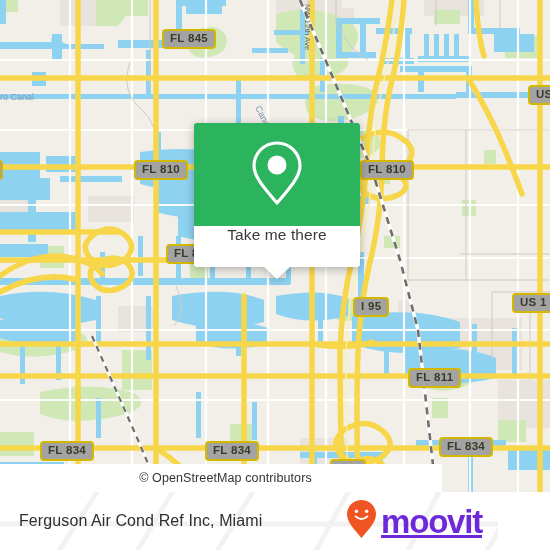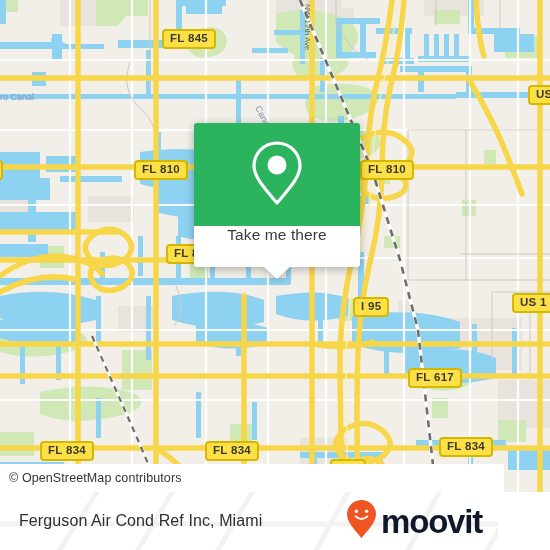--- a/index.html
+++ b/index.html
@@ -47,7 +47,7 @@
   
   .shield {
     position: absolute;
-    background: #fde047;
+    background: #a3a3a3;
     border: 2px solid #d4b800;
     border-radius: 4px;
     color: #3b3b28;

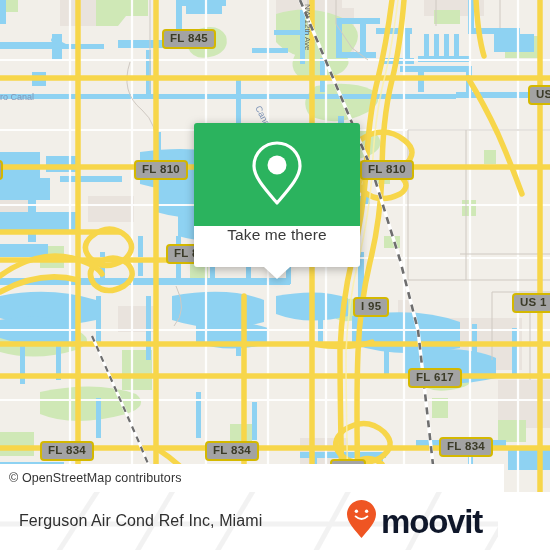--- a/index.html
+++ b/index.html
@@ -430,7 +430,7 @@
     <div class="shield" style="left:122px; top:244px;margin-left:44px;">FL 869</div>
     <div class="shield" style="left:353px; top:297px;">I 95</div>
     <div class="shield" style="left:512px; top:293px;">US 1</div>
-    <div class="shield" style="left:408px; top:368px;">FL 617</div>
+    <div class="shield" style="left:408px; top:368px;">FL 811</div>
     <div class="shield" style="left:40px; top:441px;">FL 834</div>
     <div class="shield" style="left:205px; top:441px;">FL 834</div>
     <div class="shield" style="left:439px; top:437px;">FL 834</div>

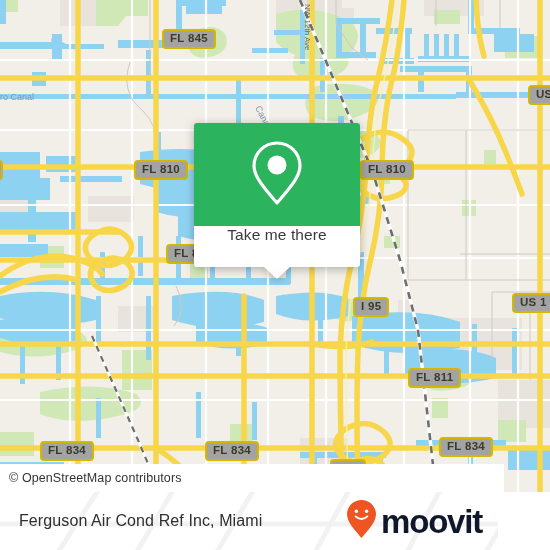--- a/index.html
+++ b/index.html
@@ -31,11 +31,12 @@
   #attribution {
     position: absolute;
     left: 0; top: 464px;
-    width: 504px; height: 28px;
+    width: 442px; height: 28px;
     background: #ffffff;
     display: flex;
     align-items: center;
     z-index: 30;
+    justify-content: center;
   }
   #attribution .attr-text {
     font-size: 12.5px;

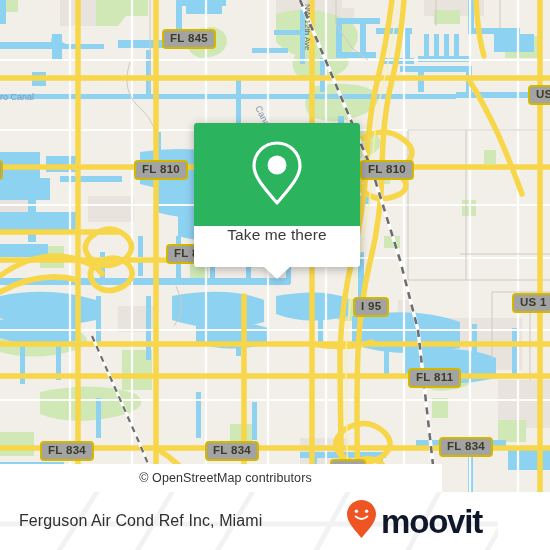--- a/index.html
+++ b/index.html
@@ -167,9 +167,10 @@
   #brand .brand-word {
     font-size: 33px;
     font-weight: bold;
-    color: #0f172a;
+    color: #6d28d9;
     letter-spacing: -1.2px;
     line-height: 33px;
+    text-decoration: underline;
   }
 </style>
 </head>

